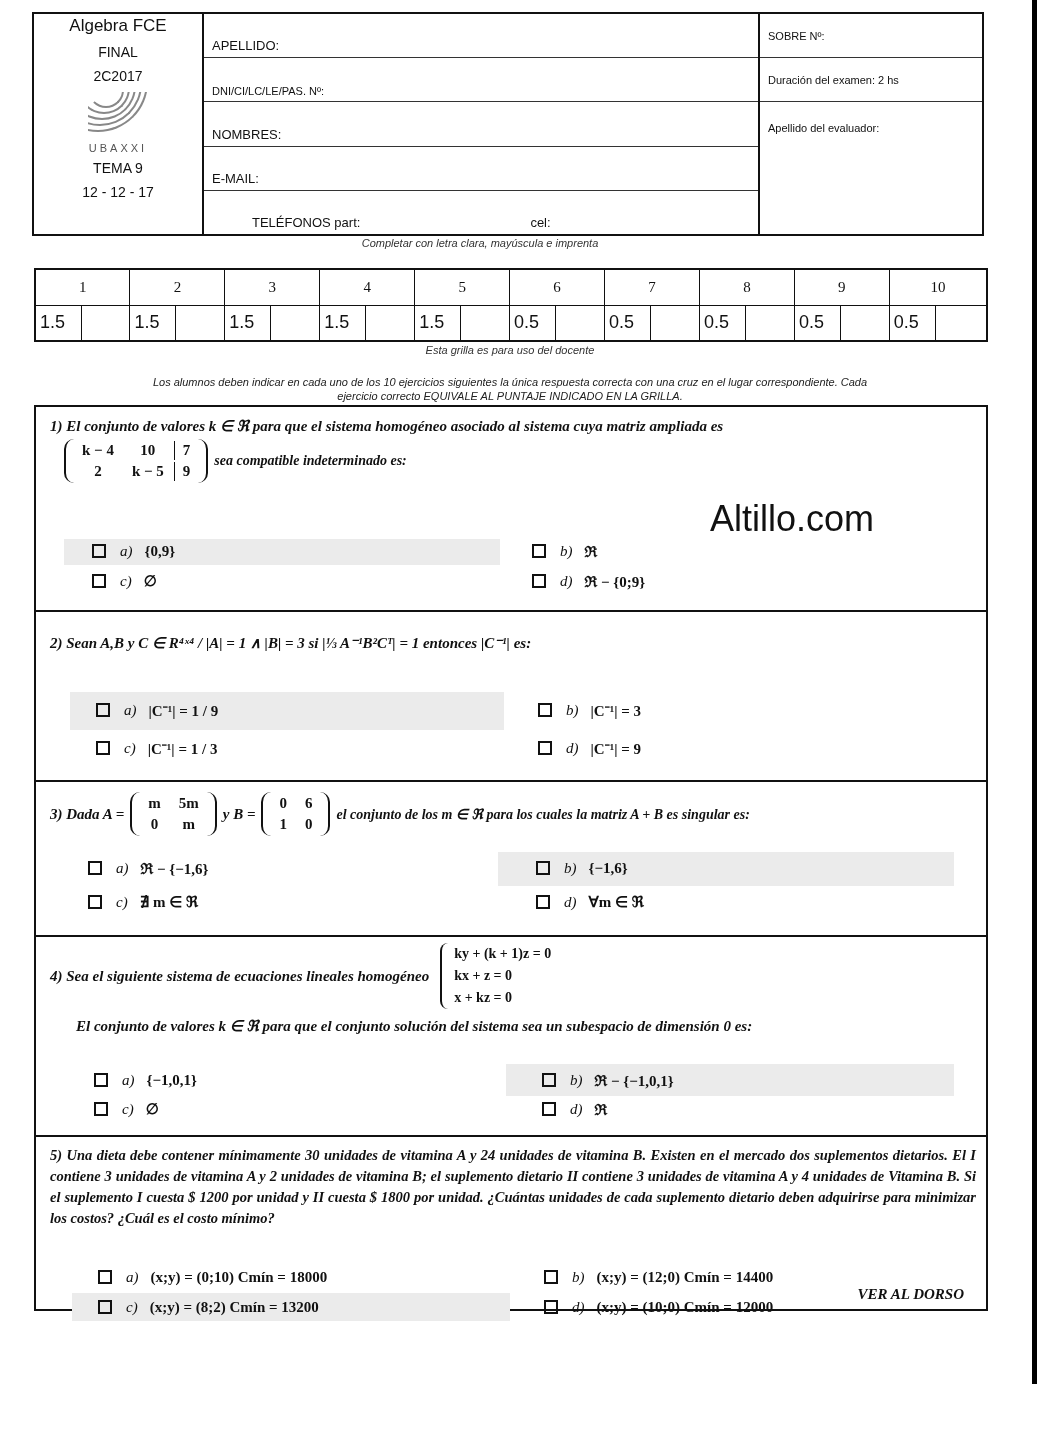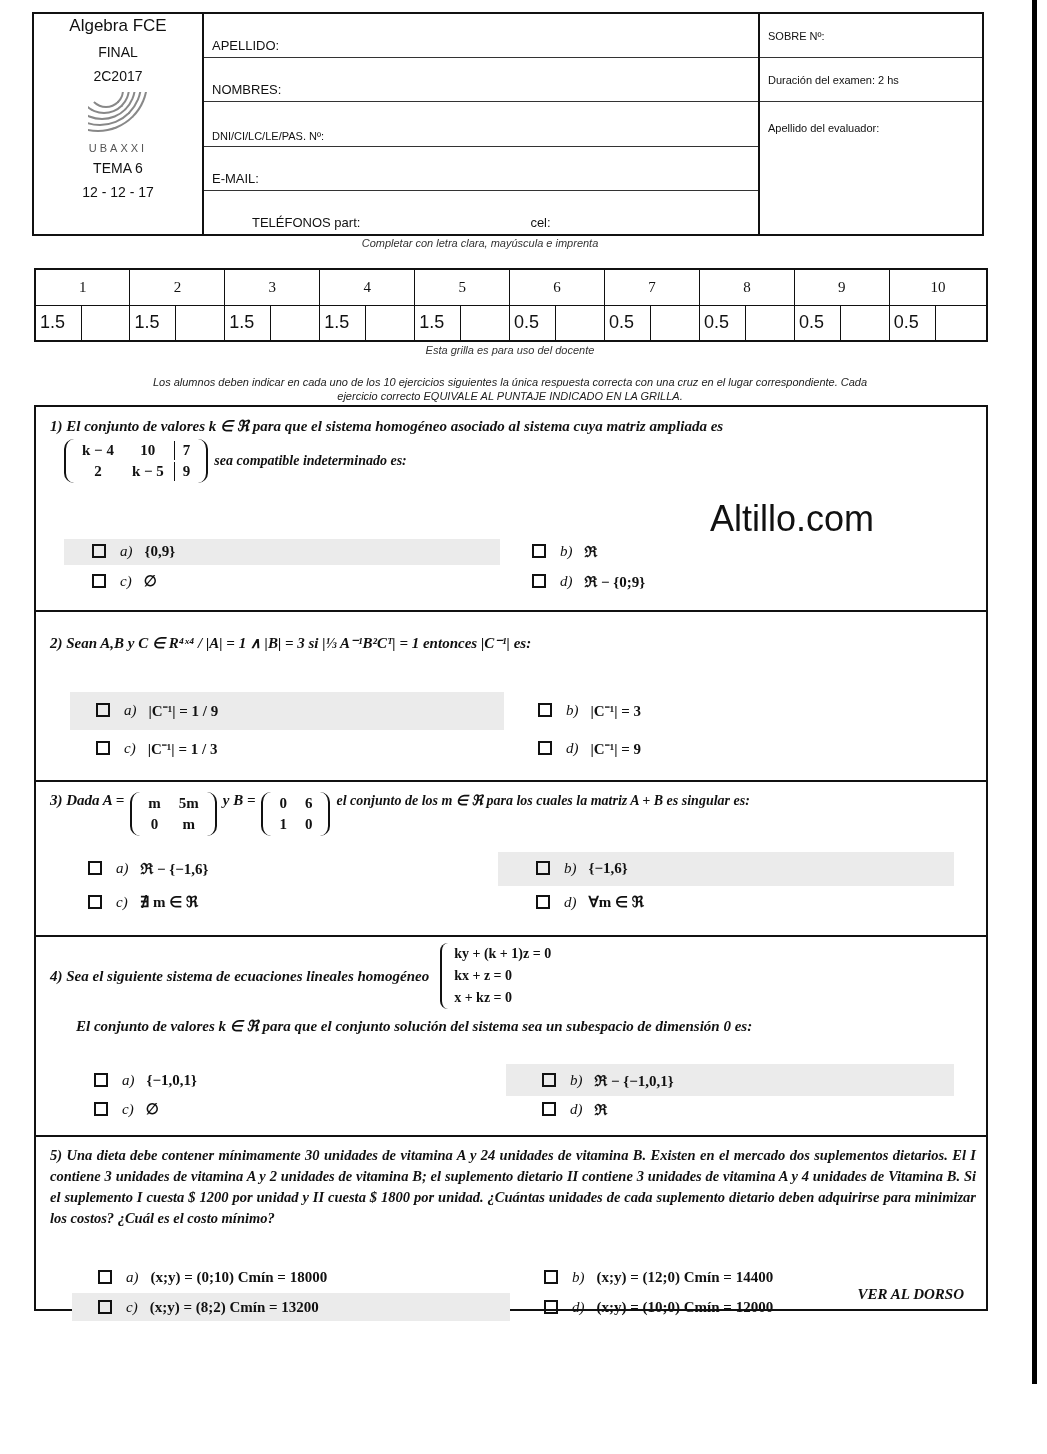--- a/index.html
+++ b/index.html
@@ -67,10 +67,10 @@
         <span>APELLIDO:</span>
       </div>
     <div class="row">
+        <span style="font-size:11px">DNI/CI/LC/LE/PAS. Nº:</span>
+      </div>
+    <div class="row">
         <span>NOMBRES:</span>
-      </div>
-    <div class="row">
-        <span style="font-size:11px">DNI/CI/LC/LE/PAS. Nº:</span>
       </div>
     <div class="row">
         <span>E-MAIL:</span>

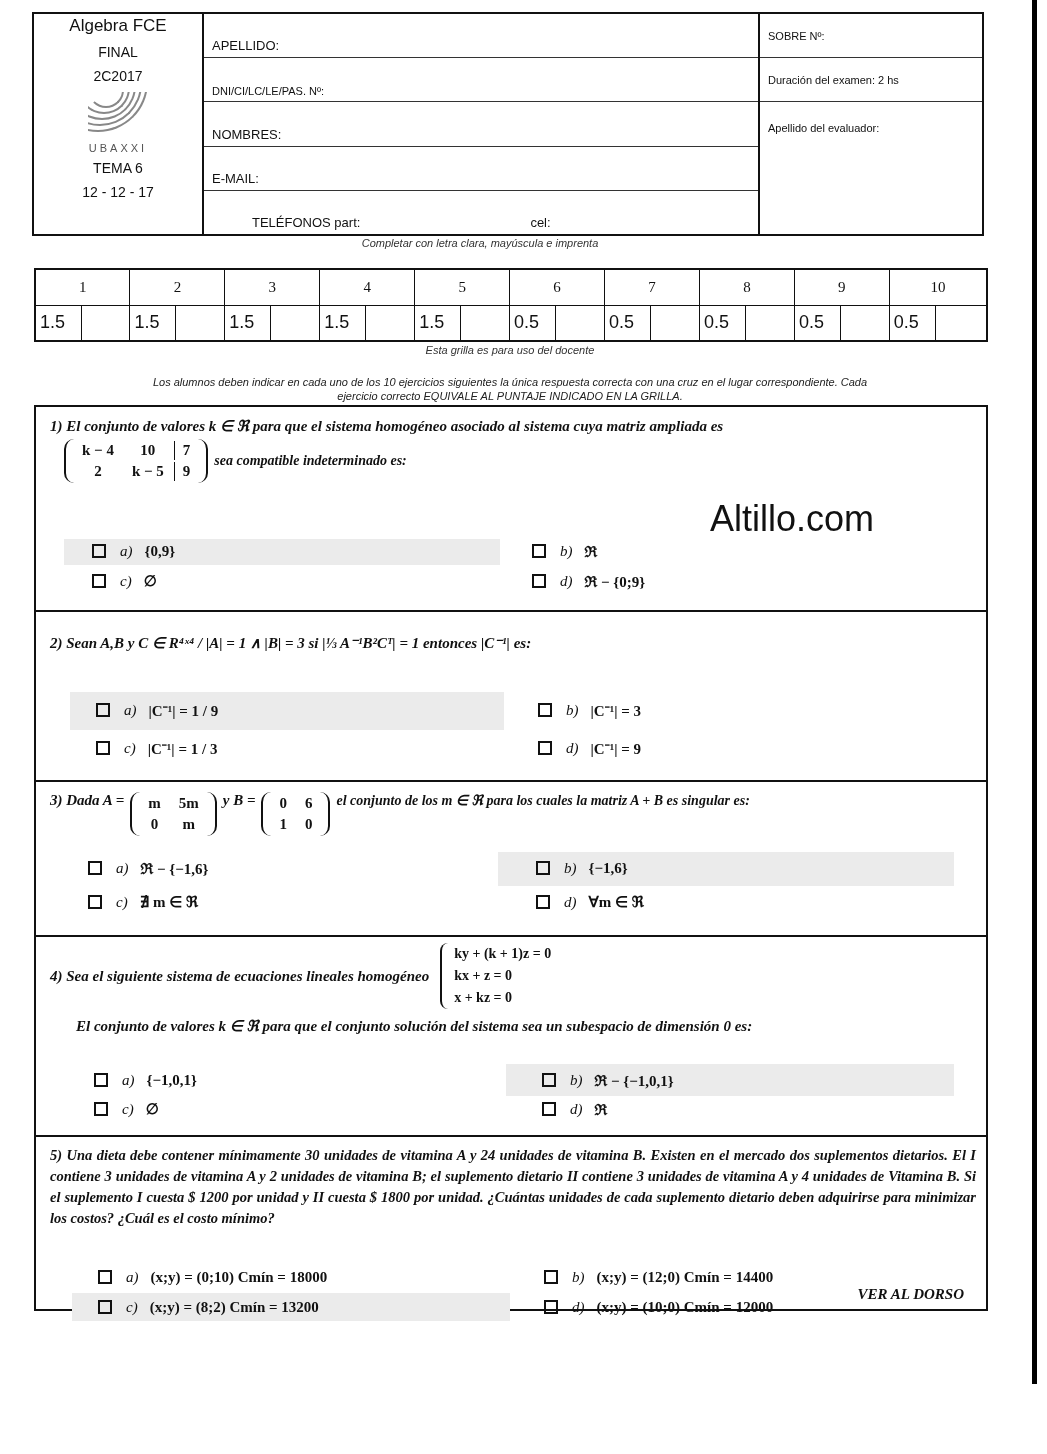--- a/index.html
+++ b/index.html
@@ -59,7 +59,7 @@
       <span style="left:0px;top:-20px;width:32px;height:32px;"></span>
     </div>
     <div class="ubaxxi">UBAXXI</div>
-    <div class="l" style="margin-top:6px">TEMA 6</div>
+    <div class="l" style="margin-top:6px">TEMA 9</div>
     <div class="l">12 - 12 - 17</div>
   </div>
   <div class="hdr-mid">

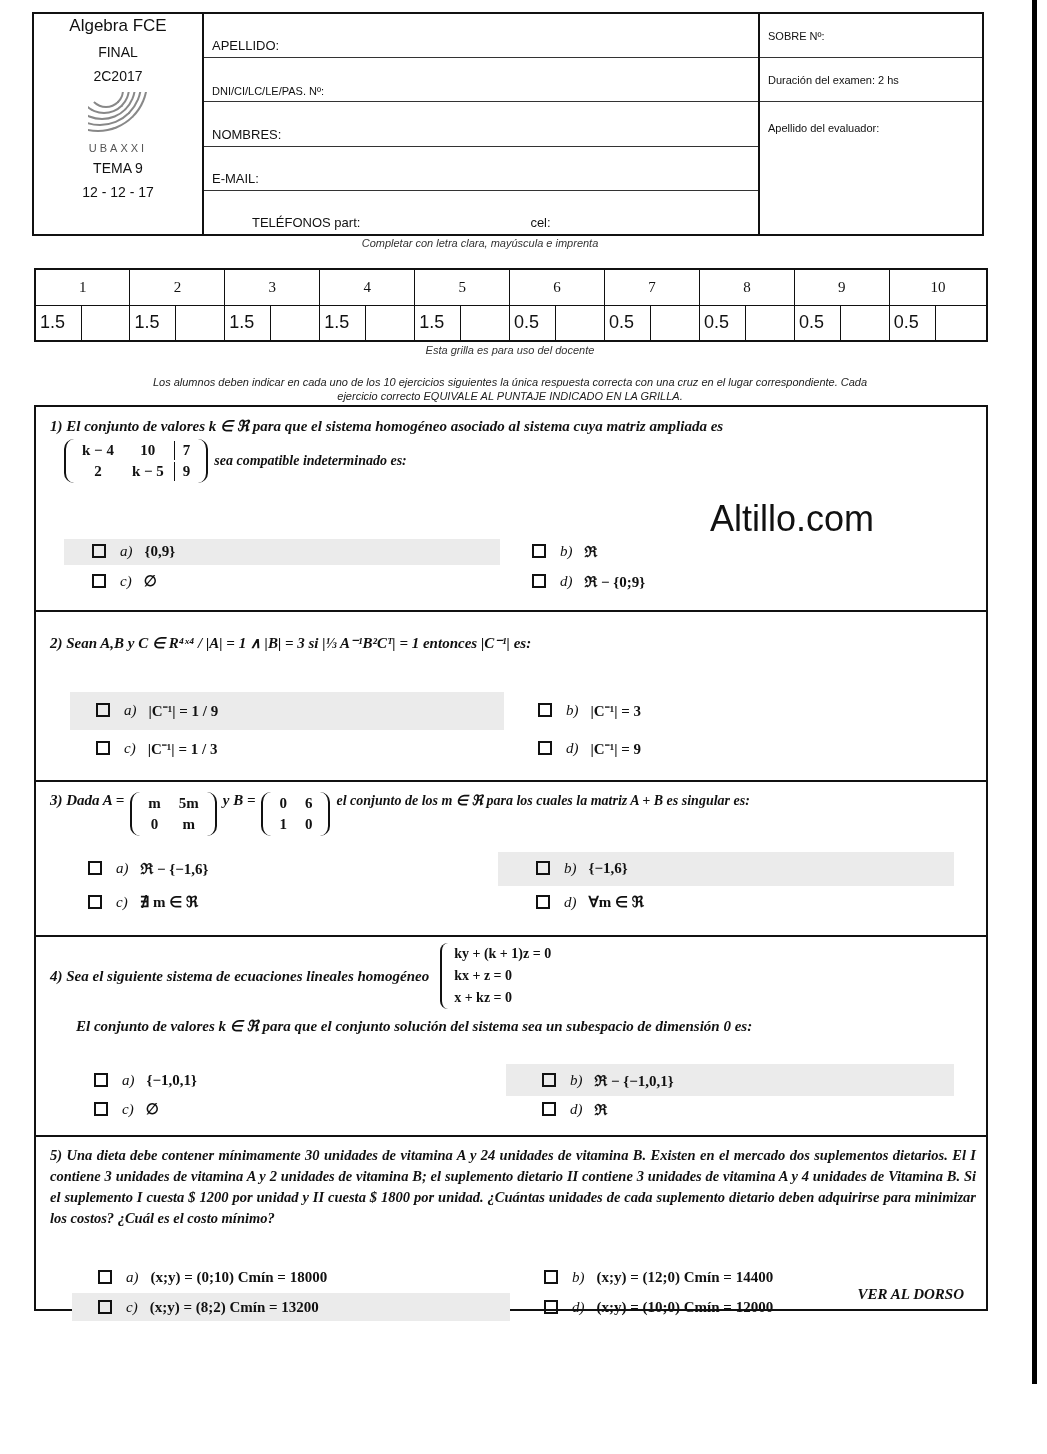--- a/index.html
+++ b/index.html
@@ -208,7 +208,7 @@
 </div>
 
 <div class="qbox" style="top:780px;height:155px;">
-  <div style="padding:10px 0 0 14px;display:flex;" class="b">
+  <div style="padding:10px 0 0 14px;display:flex;align-items:center;" class="b">
     <span>3) Dada A =</span>
     <table class="mat" style="margin:0 6px">
       <tbody>

